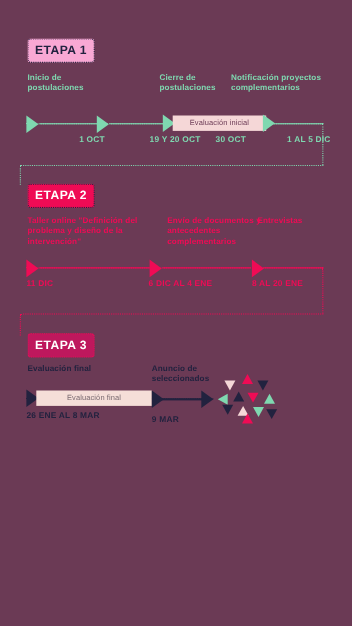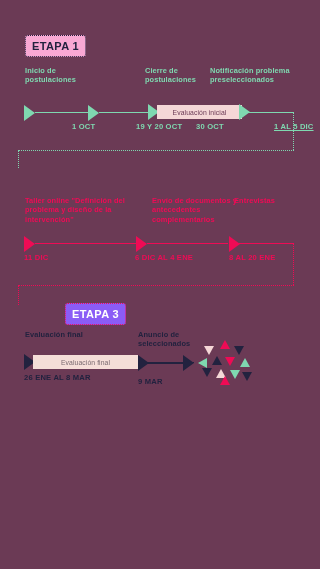--- a/index.html
+++ b/index.html
@@ -93,7 +93,7 @@
 
   <div class="cap mint" style="left:25px;top:66px;width:60px;">Inicio de postulaciones</div>
   <div class="cap mint" style="left:145px;top:66px;width:58px;">Cierre de postulaciones</div>
-  <div class="cap mint" style="left:210px;top:66px;width:105px;">Notificación problema preseleccionados</div>
+  <div class="cap mint" style="left:210px;top:66px;width:105px;">Notificación proyectos complementarios</div>
 
   <div class="dotline h mint" style="left:24px;top:112px;width:270px;"></div>
   <div class="line mint" style="left:36px;top:112px;width:52px;height:1px;"></div>

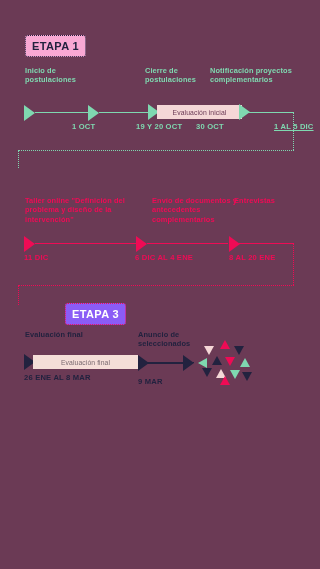--- a/index.html
+++ b/index.html
@@ -112,7 +112,7 @@
   <div class="date mint" style="left:24px;top:122px;">1 OCT</div>
   <div class="date mint" style="left:88px;top:122px;">19 Y 20 OCT</div>
   <div class="date mint" style="left:148px;top:122px;">30 OCT</div>
-  <div class="date mint" style="left:226px;top:122px;text-decoration:underline;">1 AL 5 DIC</div>
+  <div class="date mint" style="left:213px;top:122px;">1 AL 5 DIC</div>
 
   <div class="dotline v mint" style="left:293px;top:112px;height:38px;"></div>
   <div class="dotline h mint" style="left:18px;top:150px;width:276px;"></div>

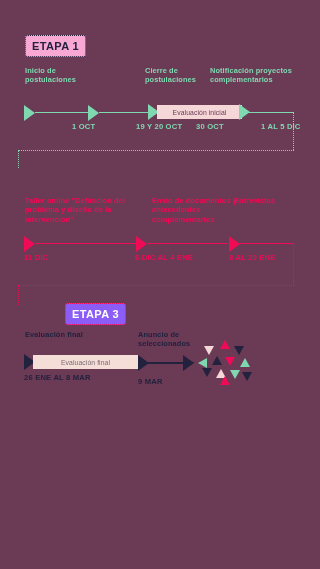--- a/index.html
+++ b/index.html
@@ -118,6 +118,7 @@
   <div class="dotline h mint" style="left:18px;top:150px;width:276px;"></div>
   <div class="dotline v mint" style="left:18px;top:150px;height:18px;"></div>
 
+  <div class="badge crimson" id="badge2">ETAPA 2</div>
 
   <div class="cap crimson" style="left:25px;top:196px;width:115px;">Taller online "Definición del problema y diseño de la intervención"</div>
   <div class="cap crimson" style="left:152px;top:196px;width:88px;">Envío de documentos y antecedentes complementarios</div>

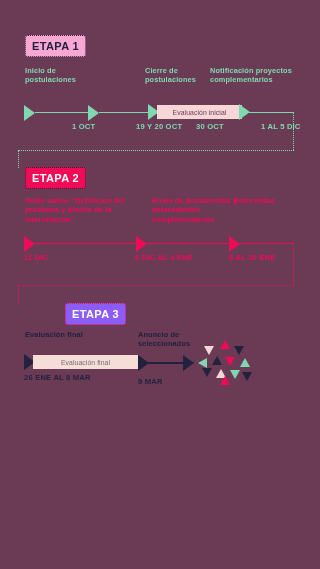--- a/index.html
+++ b/index.html
@@ -22,7 +22,7 @@
   }
   .badge.mint{background:#f9a8d4;color:#22223f;border:1px dotted #22223f;}
   .badge.crimson{background:#ef0b55;color:#ffffff;border:1px dotted #22223f;}
-  .badge.navy{background:#8b5cf6;color:#ffffff;border:1px dotted #ef0b55;margin-left:40px;}
+  .badge.navy{background:#be185d;color:#ffffff;border:1px dotted #ef0b55;}
 
   #badge1{left:25px;top:35px;width:61px;height:22px;}
   #badge2{left:25px;top:167px;width:61px;height:22px;}

